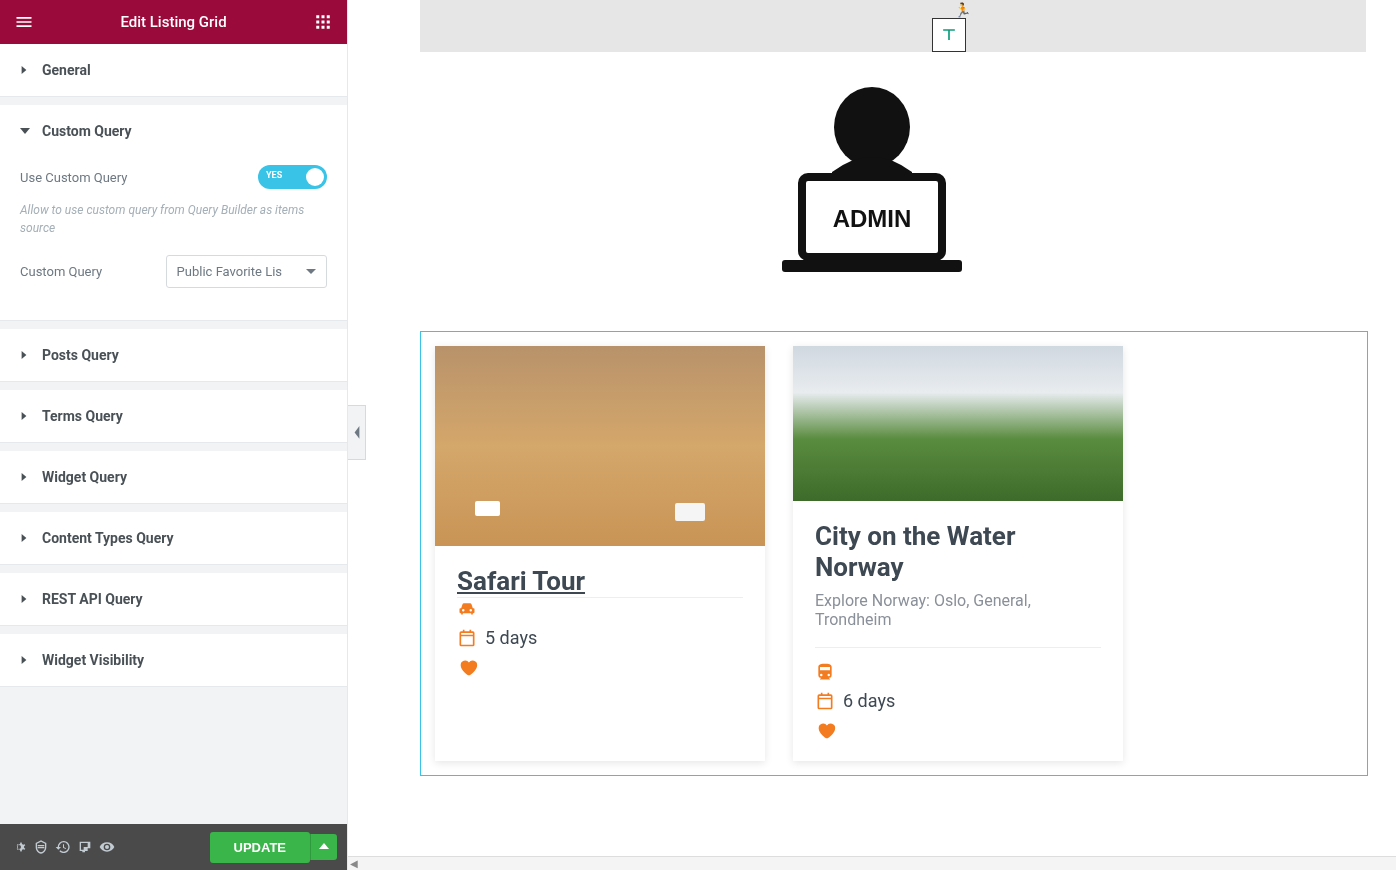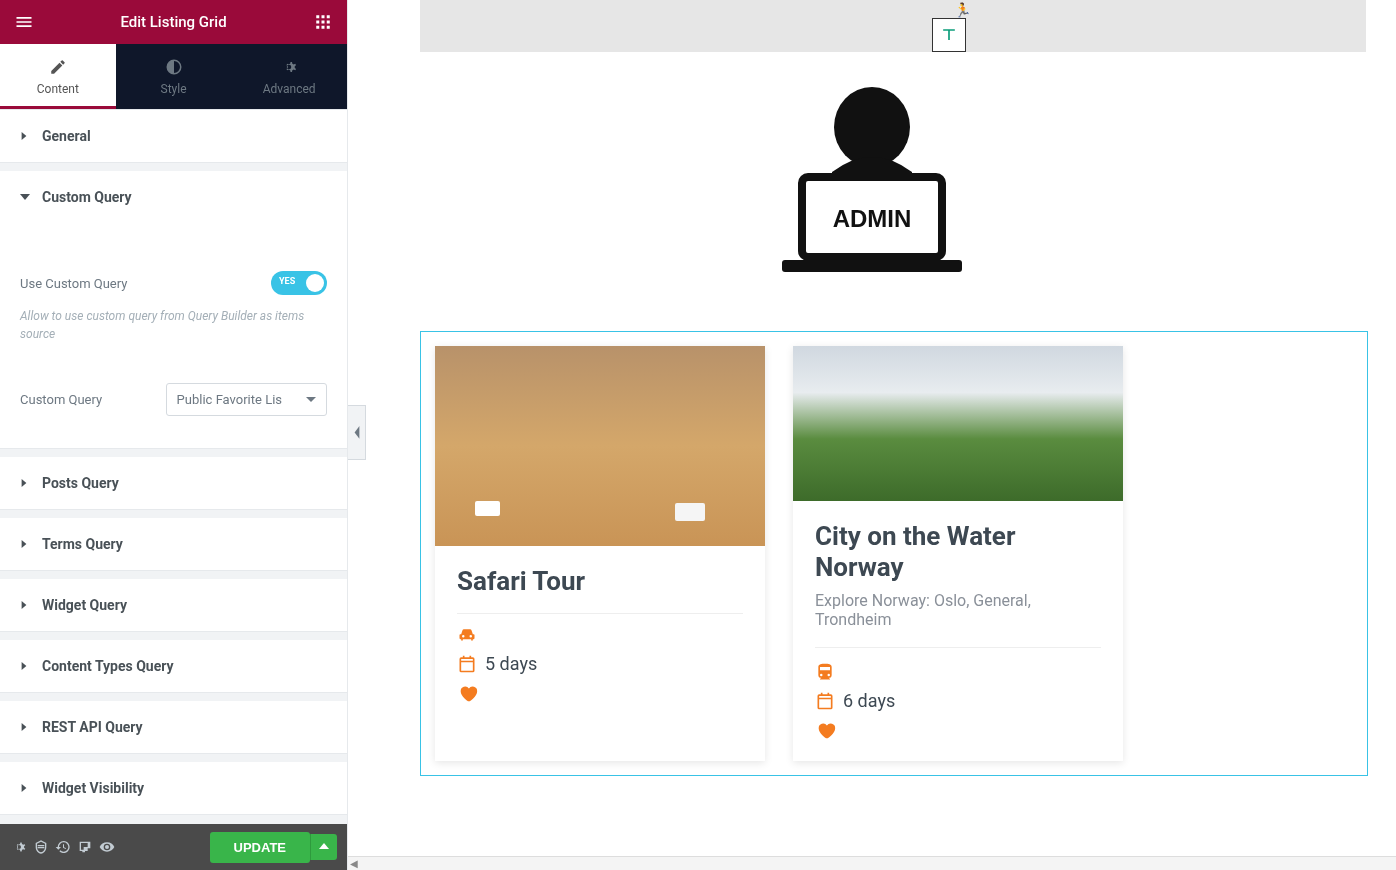--- a/index.html
+++ b/index.html
@@ -107,26 +107,6 @@
       </div>
     </div>
 
-    <div class="tabs">
-      <div class="tab active">
-        <span class="tab-icon"><svg viewBox="0 0 24 24">
-              <path d="M3 17.25V21h3.75l11-11-3.75-3.75-11 11zM20.7 7.05a1 1 0 000-1.4l-2.35-2.35a1 1 0 00-1.4 0l-1.85 1.85 3.75 3.75 1.85-1.85z"></path>
-            </svg></span>
-        <span>Content</span>
-      </div>
-      <div class="tab">
-        <span class="tab-icon"><svg viewBox="0 0 24 24">
-              <path d="M12 2a10 10 0 100 20 10 10 0 000-20zm0 18V4a8 8 0 010 16z"></path>
-            </svg></span>
-        <span>Style</span>
-      </div>
-      <div class="tab">
-        <span class="tab-icon"><svg viewBox="0 0 24 24">
-              <path d="M19.4 13l.6-1-.6-1 2-1.5-1-1.7-2.3.8a7 7 0 00-1.7-1l-.4-2.4h-2l-.4 2.4a7 7 0 00-1.7 1l-2.3-.8-1 1.7 2 1.5-.6 1 .6 1-2 1.5 1 1.7 2.3-.8a7 7 0 001.7 1l.4 2.4h2l.4-2.4a7 7 0 001.7-1l2.3.8 1-1.7-2-1.5zM12 15a3 3 0 110-6 3 3 0 010 6z"></path>
-            </svg></span>
-        <span>Advanced</span>
-      </div>
-    </div>
 
     <div class="panel-scroll">
       <div class="section">

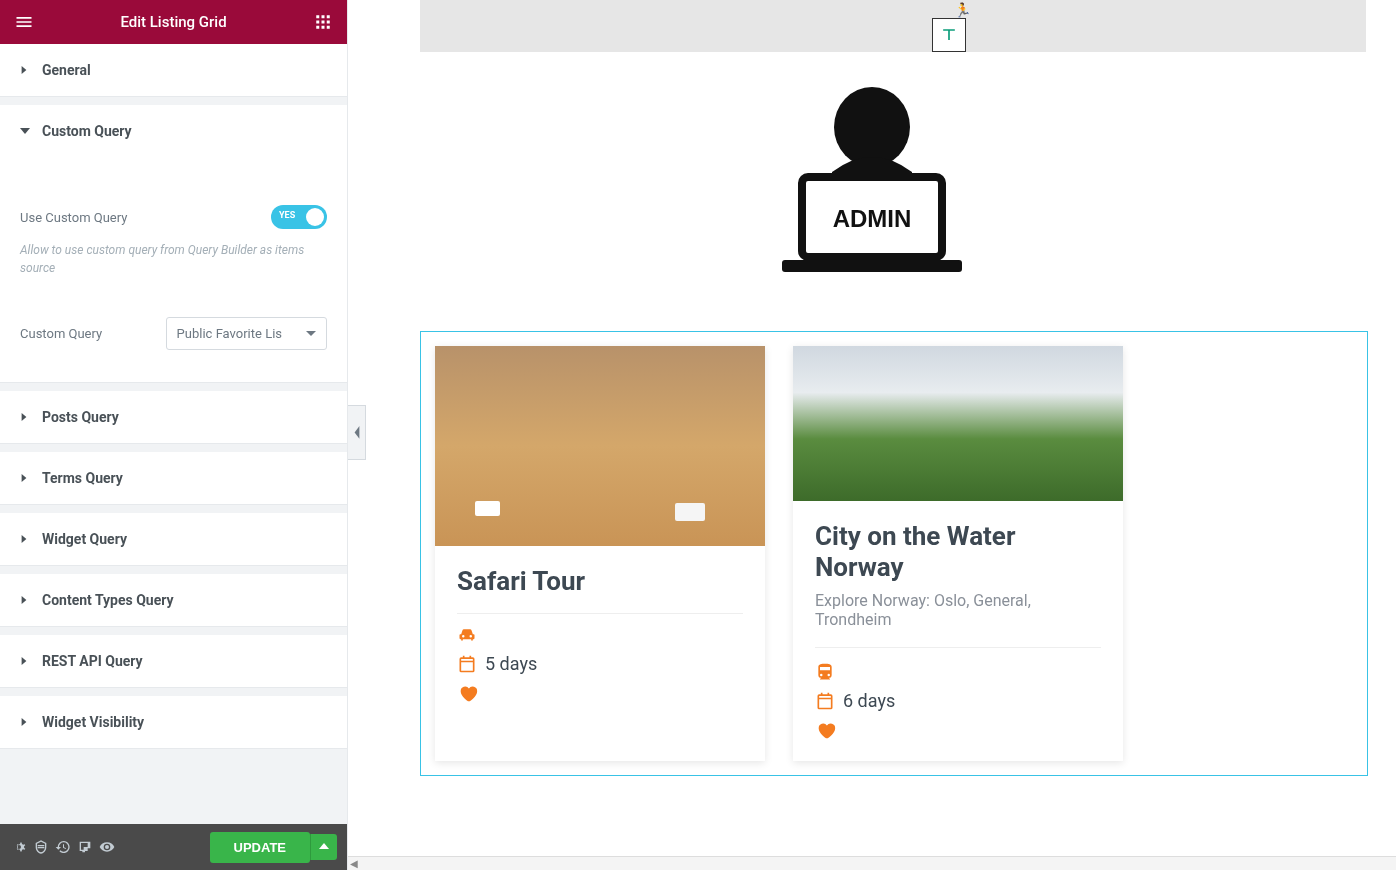--- a/index.html
+++ b/index.html
@@ -27,7 +27,7 @@
 .section-header .caret svg { fill: #495157; }
 .section-body { padding: 8px 20px 20px; }
 
-.control-row { display: flex; align-items: center; justify-content: space-between; margin-bottom: 12px; margin-top: 40px; }
+.control-row { display: flex; align-items: center; justify-content: space-between; margin-bottom: 12px; }
 .control-label { color: #6d7882; font-size: 13px; }
 .control-desc { color: #a4afb7; font-size: 12px; font-style: italic; line-height: 1.5; margin-bottom: 18px; }
 

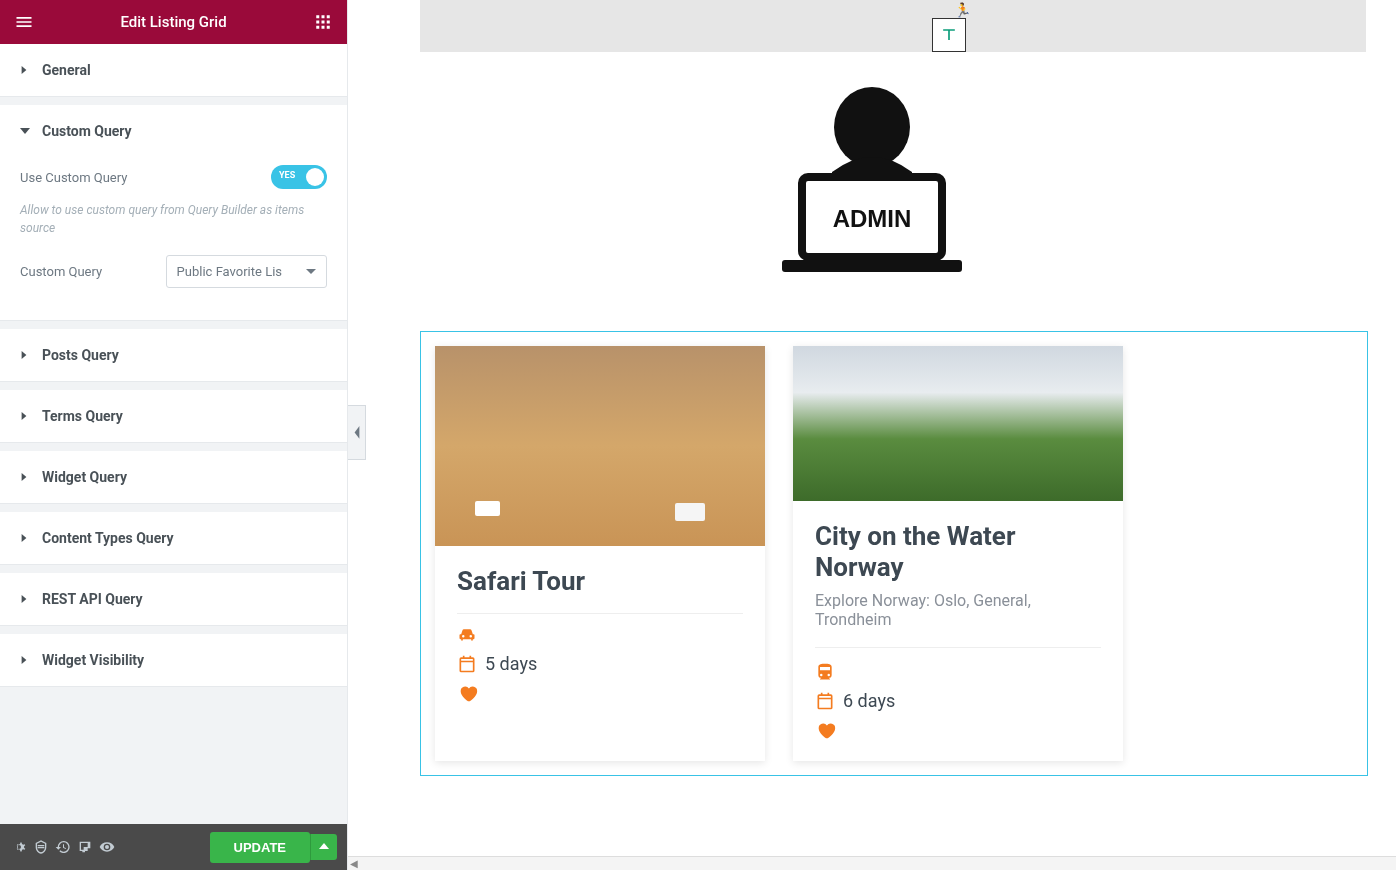--- a/index.html
+++ b/index.html
@@ -31,7 +31,7 @@
 .control-label { color: #6d7882; font-size: 13px; }
 .control-desc { color: #a4afb7; font-size: 12px; font-style: italic; line-height: 1.5; margin-bottom: 18px; }
 
-.toggle { width: 56px; height: 24px; border-radius: 12px; background: #39c3e6; position: relative; cursor: pointer; }
+.toggle { width: 69px; height: 24px; border-radius: 12px; background: #39c3e6; position: relative; cursor: pointer; }
 .toggle .knob { width: 18px; height: 18px; background: #fff; border-radius: 50%; position: absolute; right: 3px; top: 3px; }
 .toggle .yes { position: absolute; left: 8px; top: 5px; color: #fff; font-size: 9px; font-weight: 700; }
 

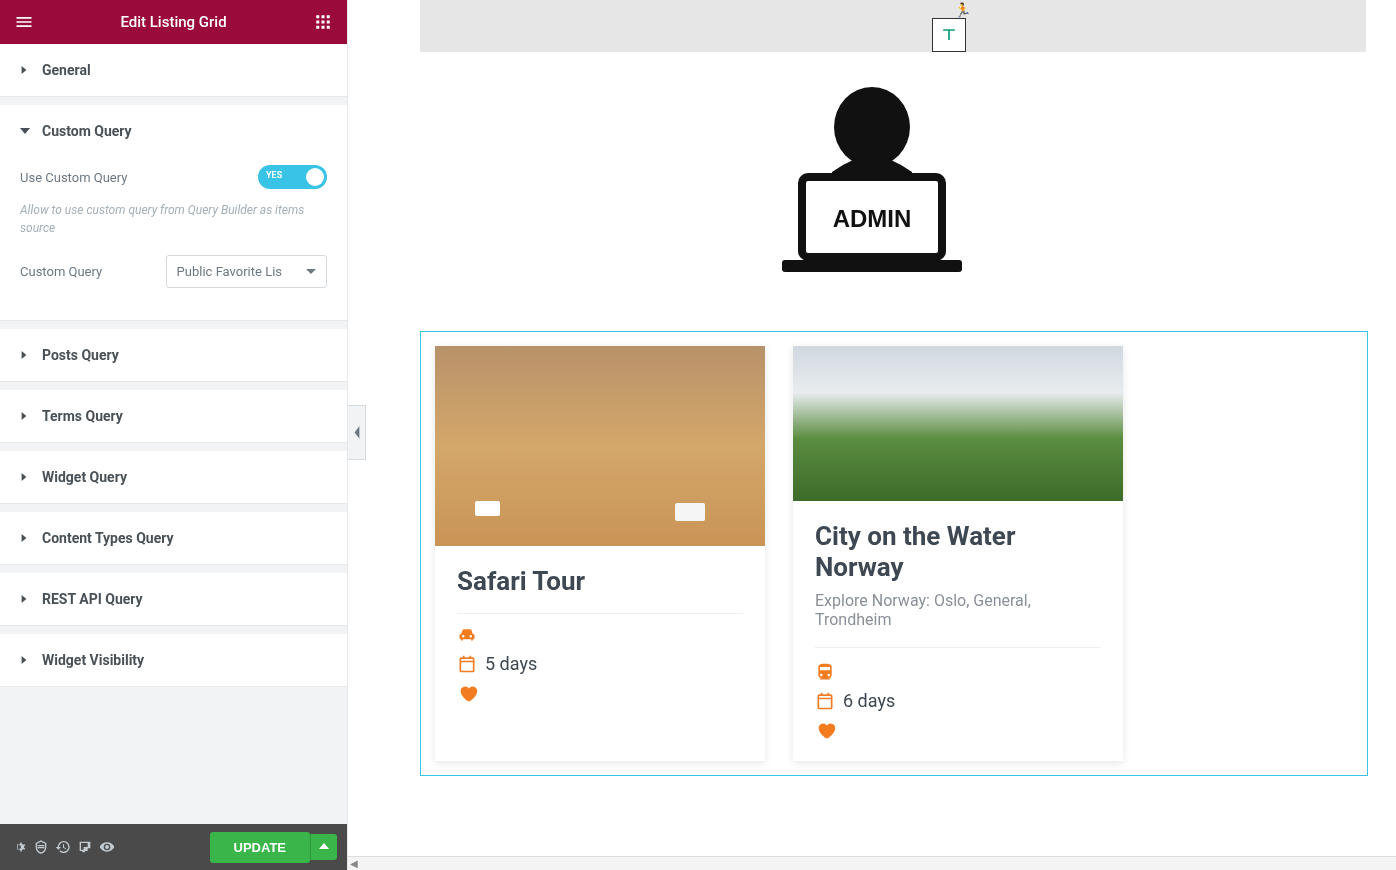--- a/index.html
+++ b/index.html
@@ -67,7 +67,7 @@
 .card-img.mountain { background: linear-gradient(180deg, #d0d8e0 0%, #e8ecef 30%, #5a8c3f 60%, #3d6b2a 100%); height: 155px; position: relative; }
 .card-body { padding: 20px 22px; }
 .card-title { font-size: 26px; font-weight: 700; color: #3d4852; line-height: 1.2; margin-bottom: 8px; }
-.card-title.with-border { border-bottom: 1px solid #eee; padding-bottom: 16px; margin-bottom: 11px; }
+.card-title.with-border { border-bottom: 1px solid #eee; padding-bottom: 0; margin-bottom: 1px; text-decoration: underline; }
 .card-subtitle { color: #8a9099; font-size: 16px; margin-bottom: 18px; }
 .divider { border-top: 1px solid #eee; margin-bottom: 14px; }
 .meta-row { display: flex; align-items: center; gap: 8px; margin-bottom: 8px; }

